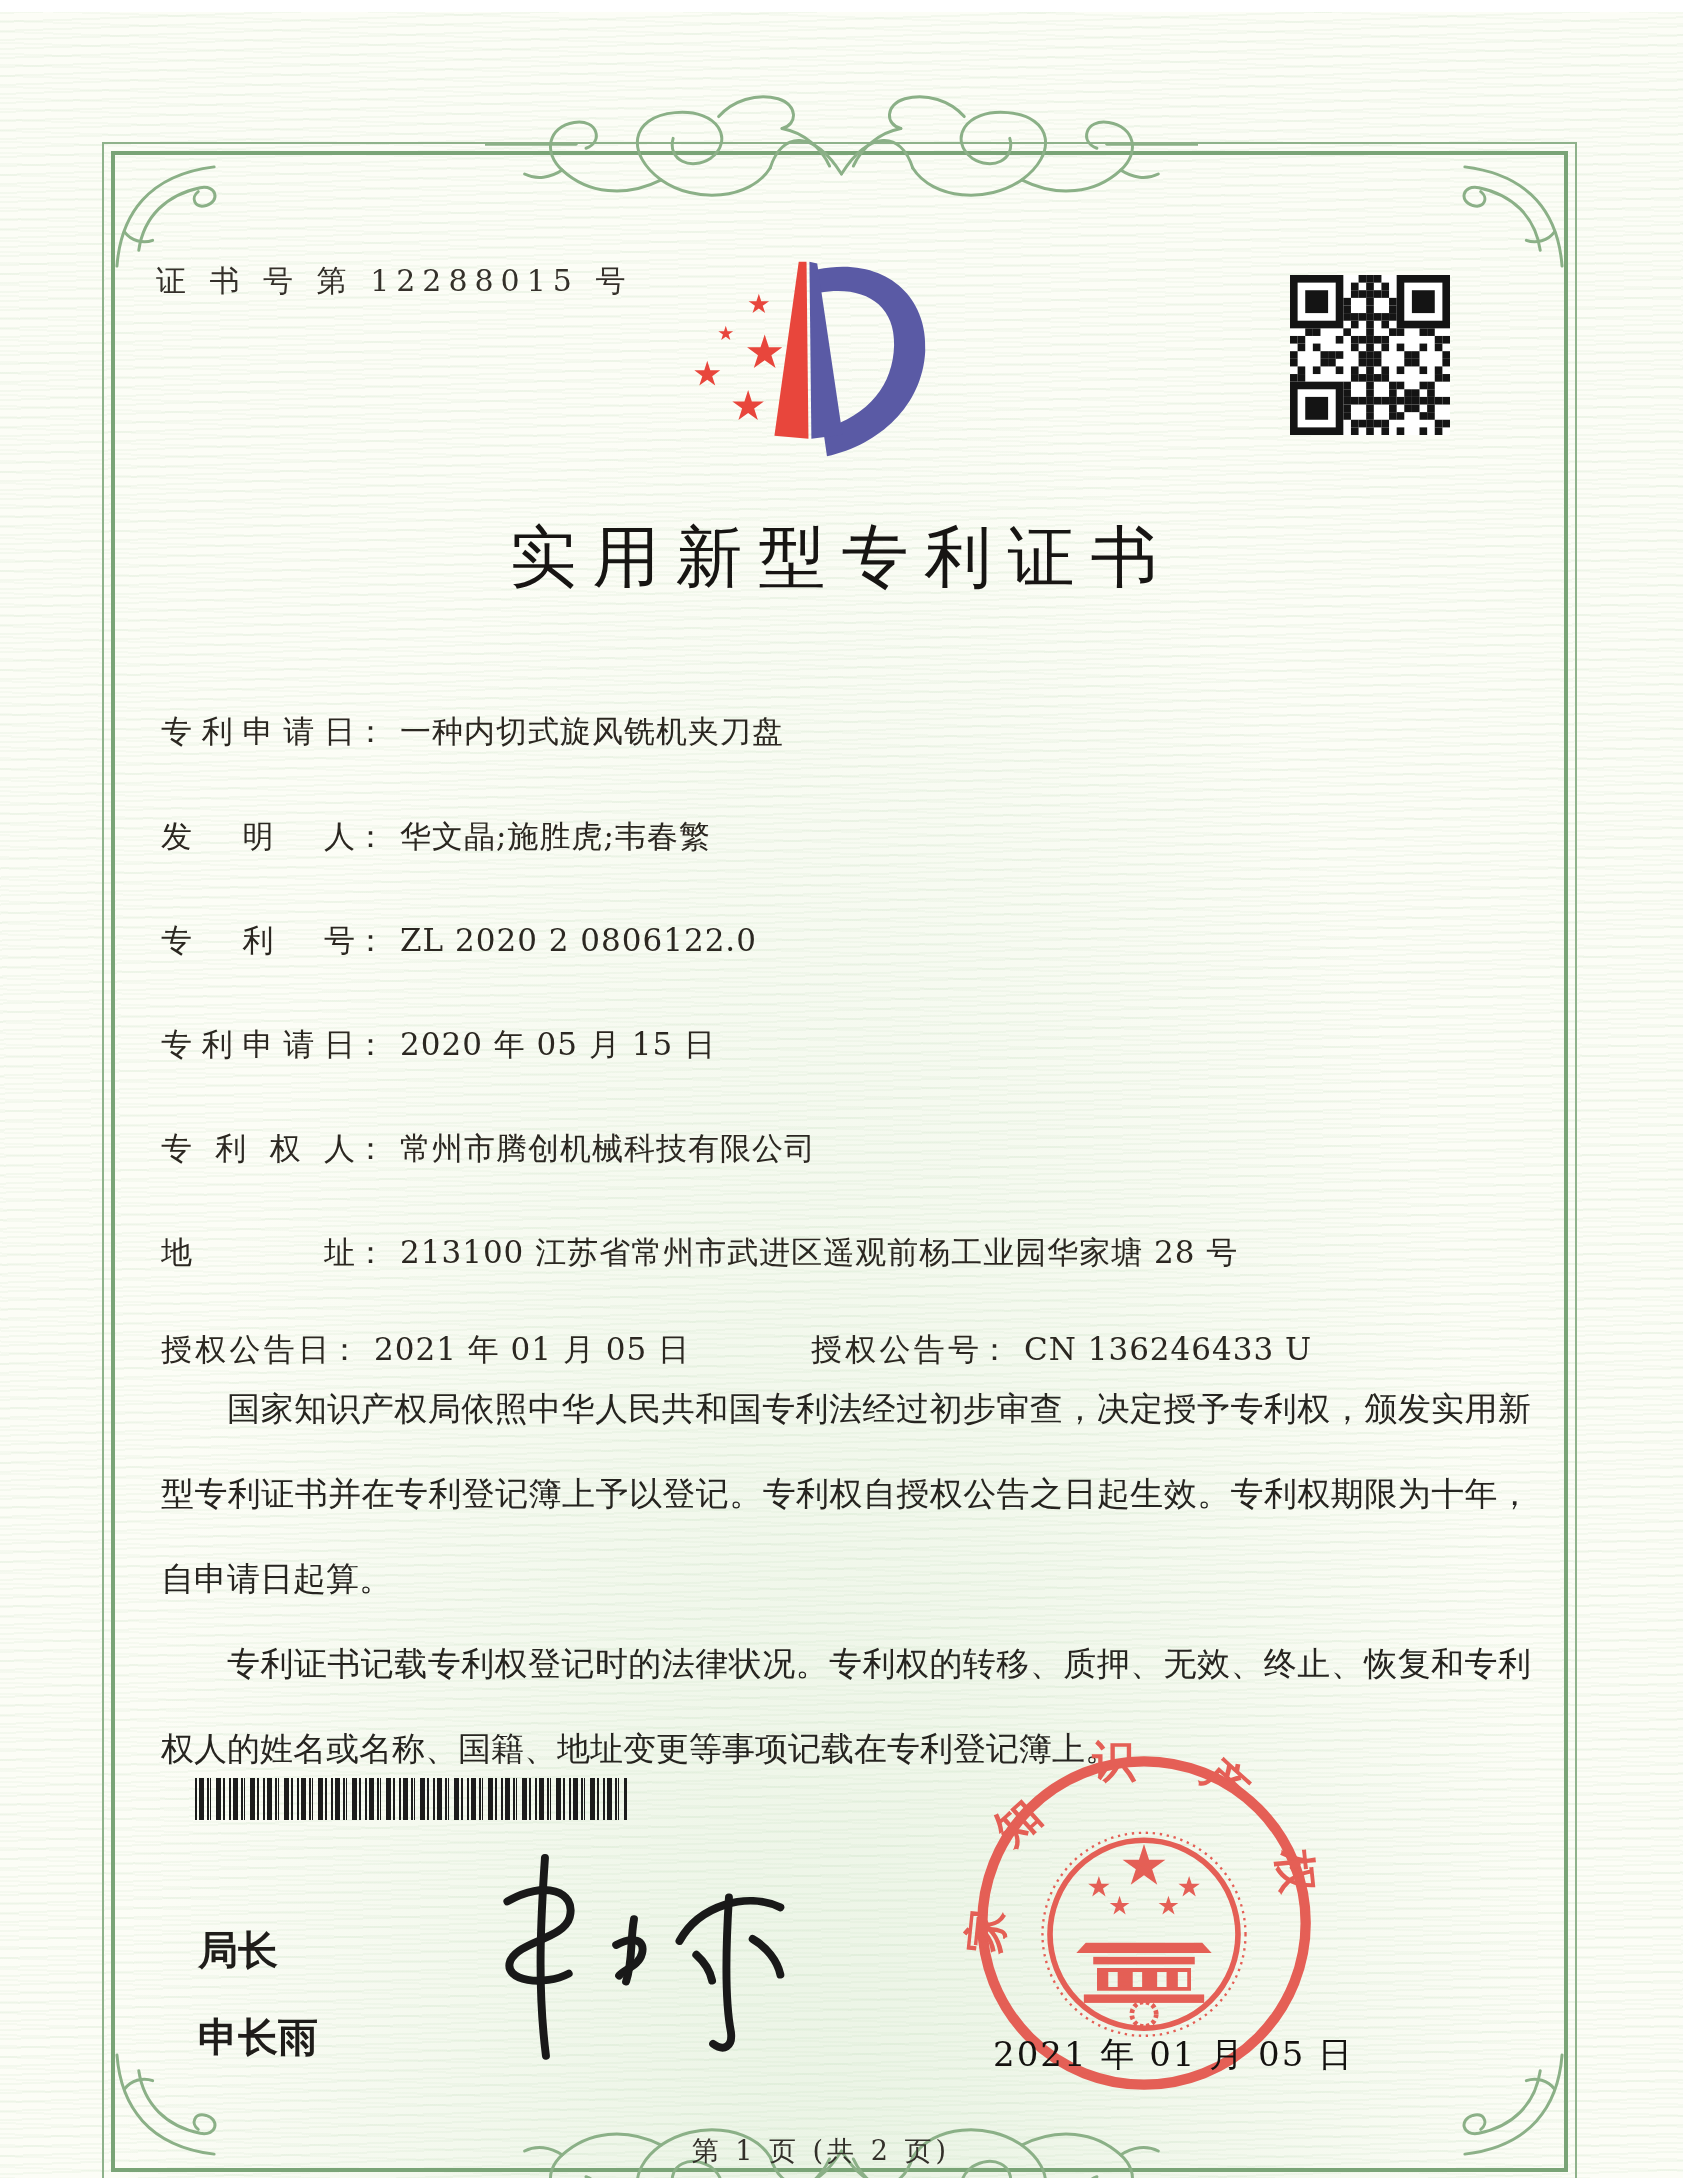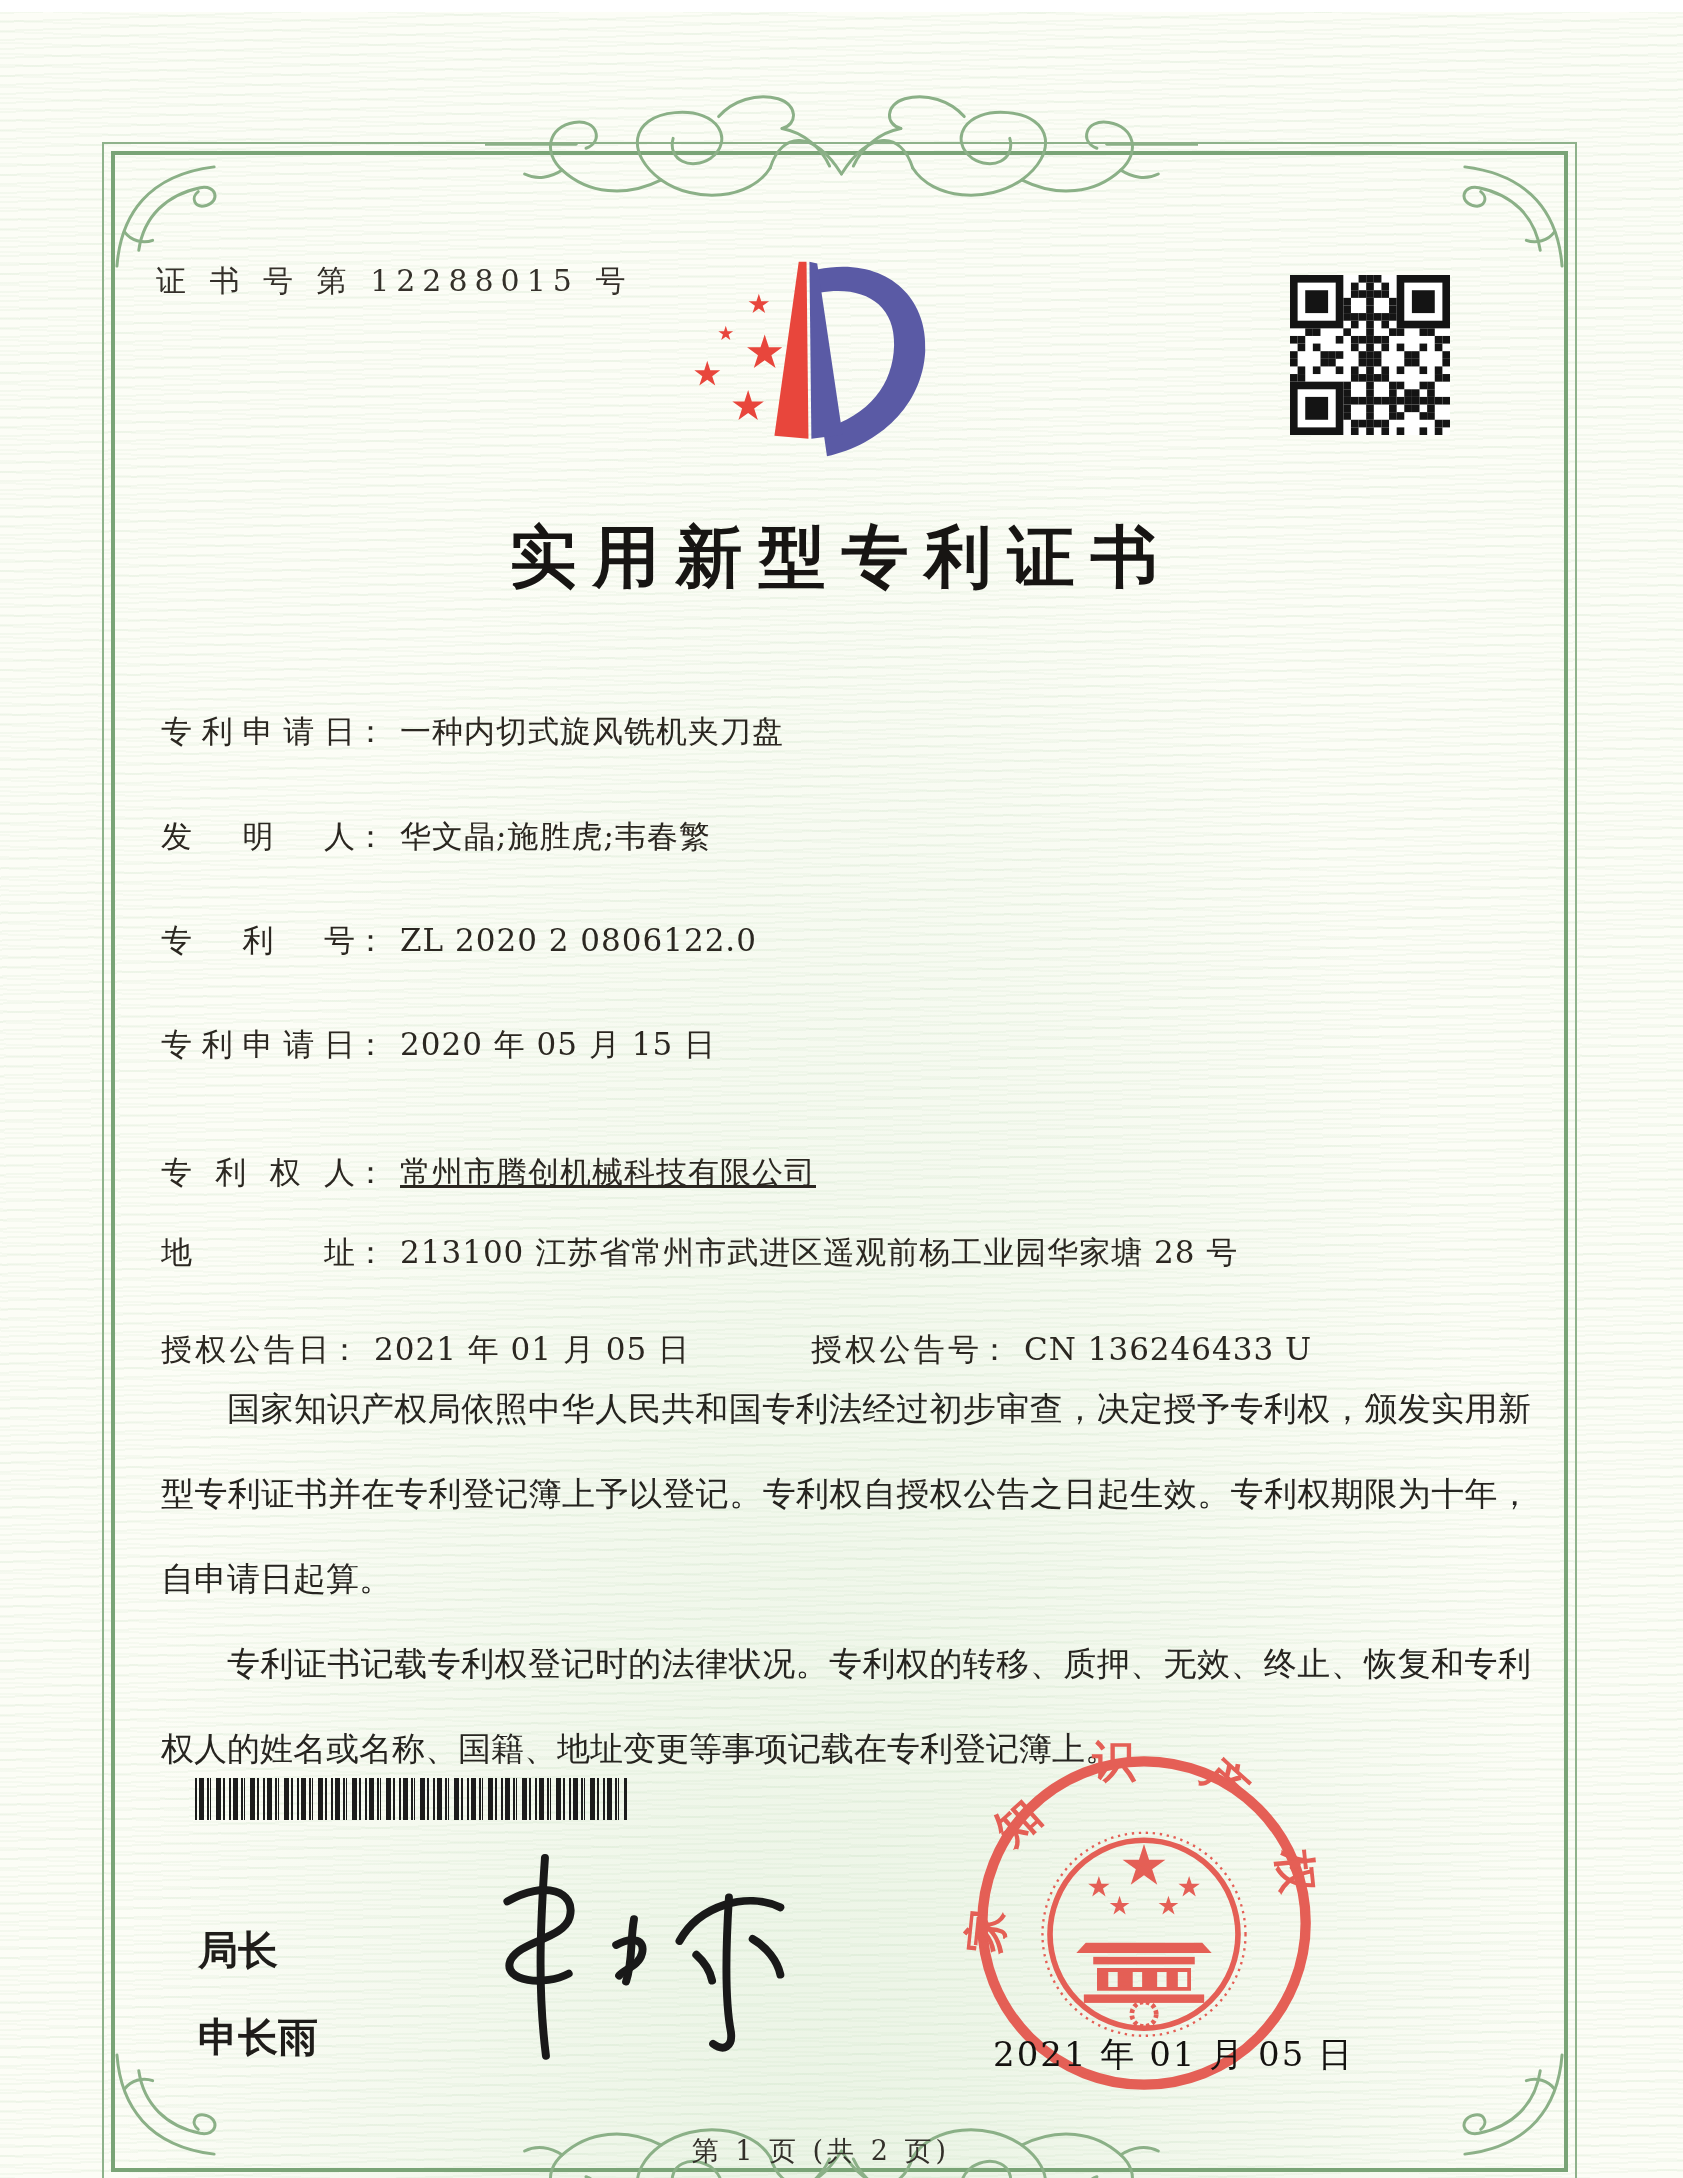--- a/index.html
+++ b/index.html
@@ -43,7 +43,7 @@
   .qr{position:absolute;left:1290px;top:263px;width:160px;height:160px;}
   .title{
     position:absolute;left:0;right:0;top:500px;margin:0;
-    text-align:center;font-size:67px;font-weight:bold;
+    text-align:center;font-size:67px;font-weight:normal;
     letter-spacing:16px;color:#171513;
   }
   

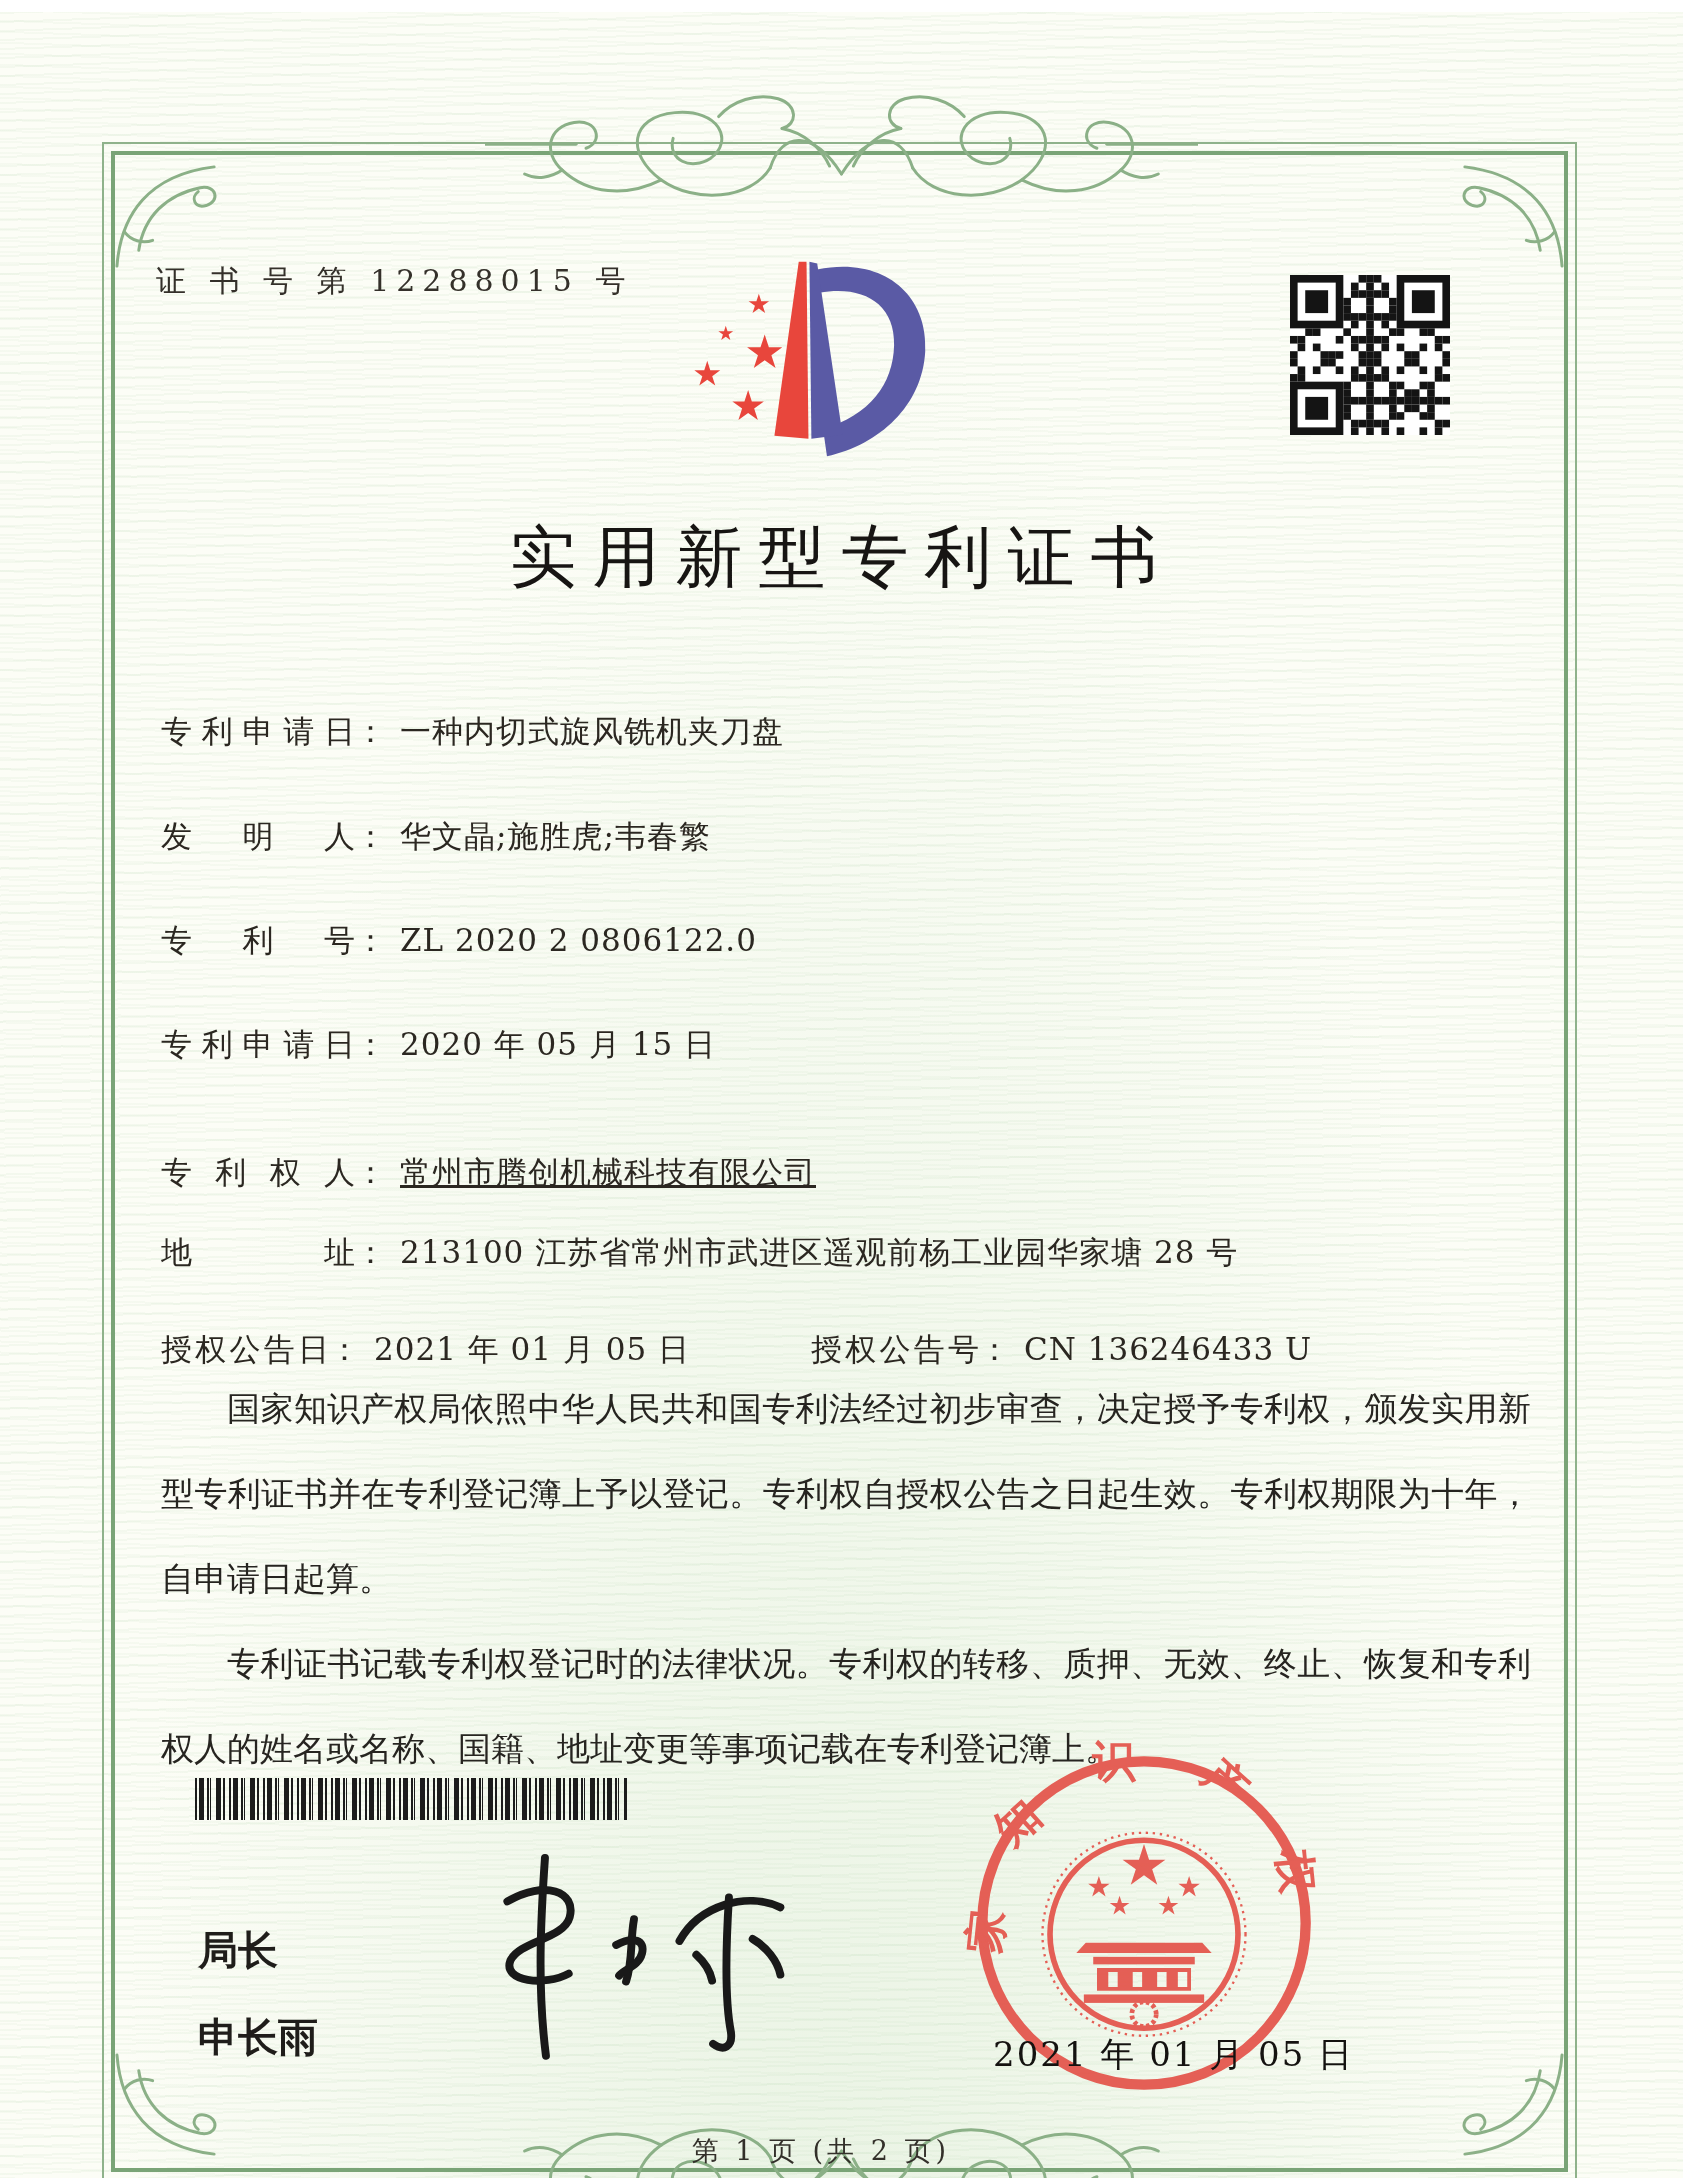--- a/index.html
+++ b/index.html
@@ -55,7 +55,7 @@
   .field-row.r1{top:804px;}
   .field-row.r2{top:908px;}
   .field-row.r3{top:1012px;}
-  .field-row.r4{top:1140px;text-decoration:underline;}
+  .field-row.r4{top:1116px;}
   .field-row.r5{top:1220px;}
   .field-row.r6{top:1317px;}
   .field2{position:absolute;left:650px;top:0;}

